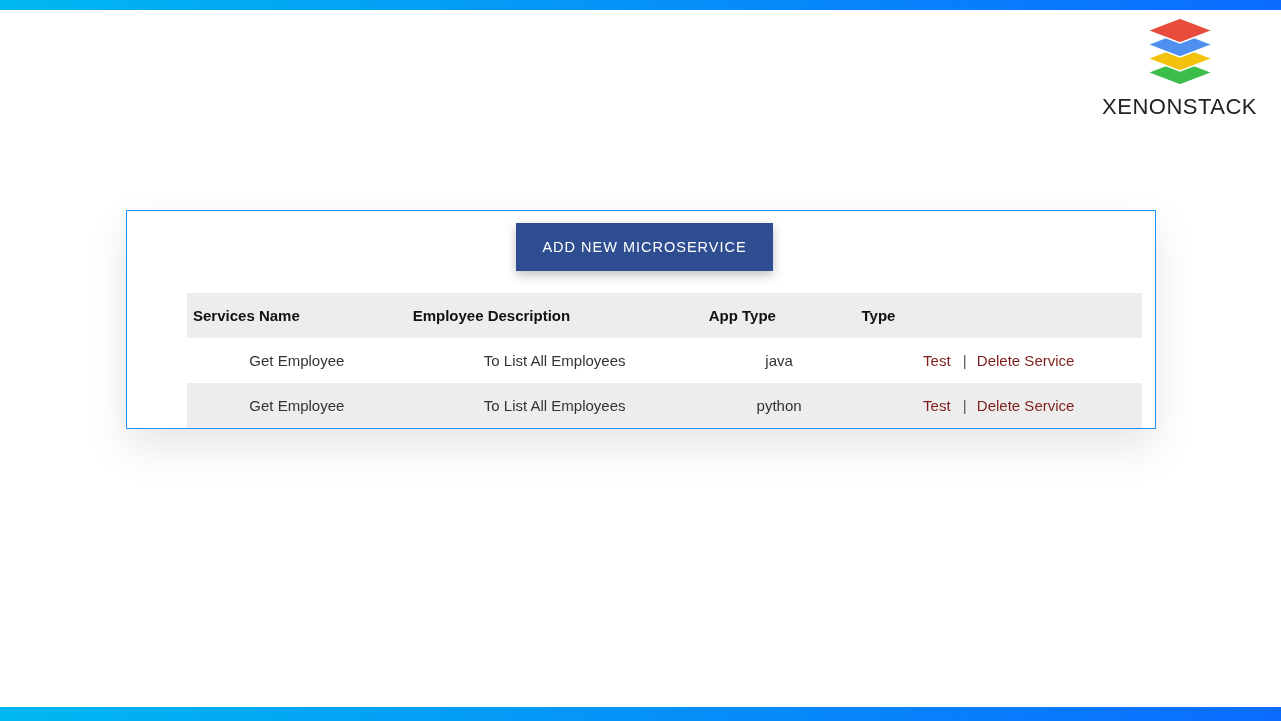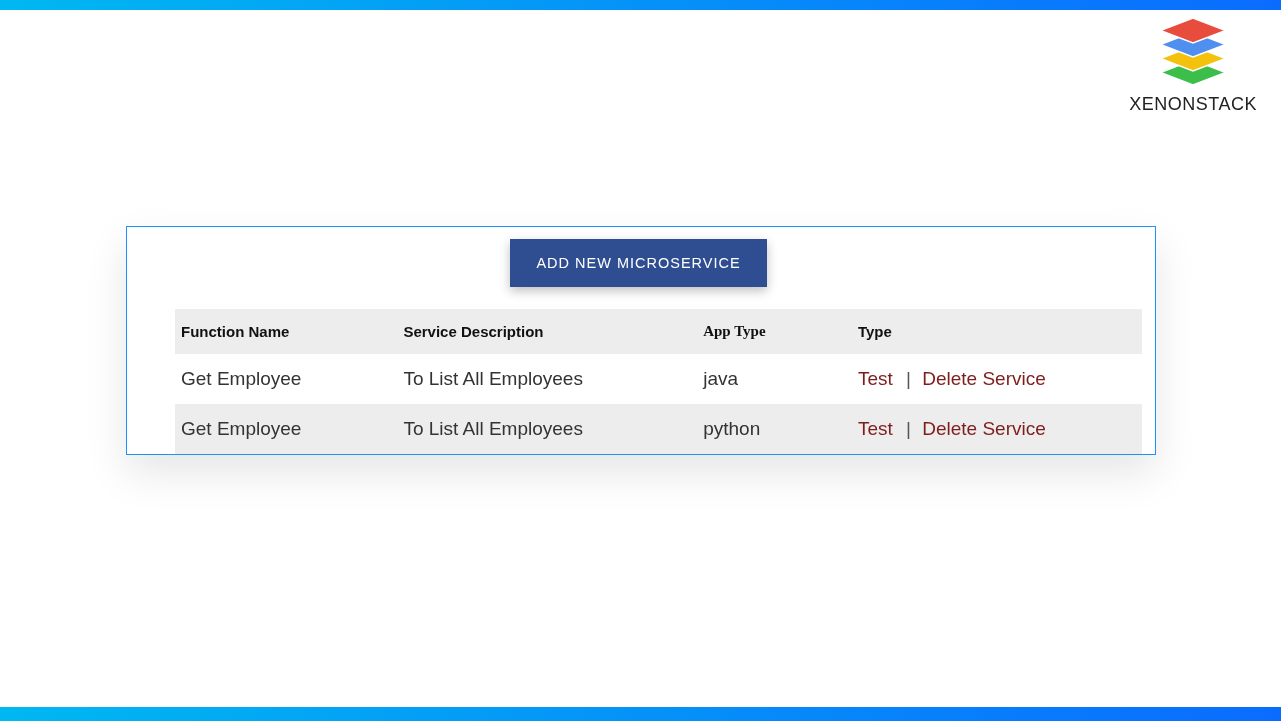--- a/index.html
+++ b/index.html
@@ -37,7 +37,7 @@
     position: relative;
   }
   .logo-text {
-    font-size: 18px;
+    font-size: 22px;
     letter-spacing: 0.5px;
     color: #222;
     font-weight: 500;

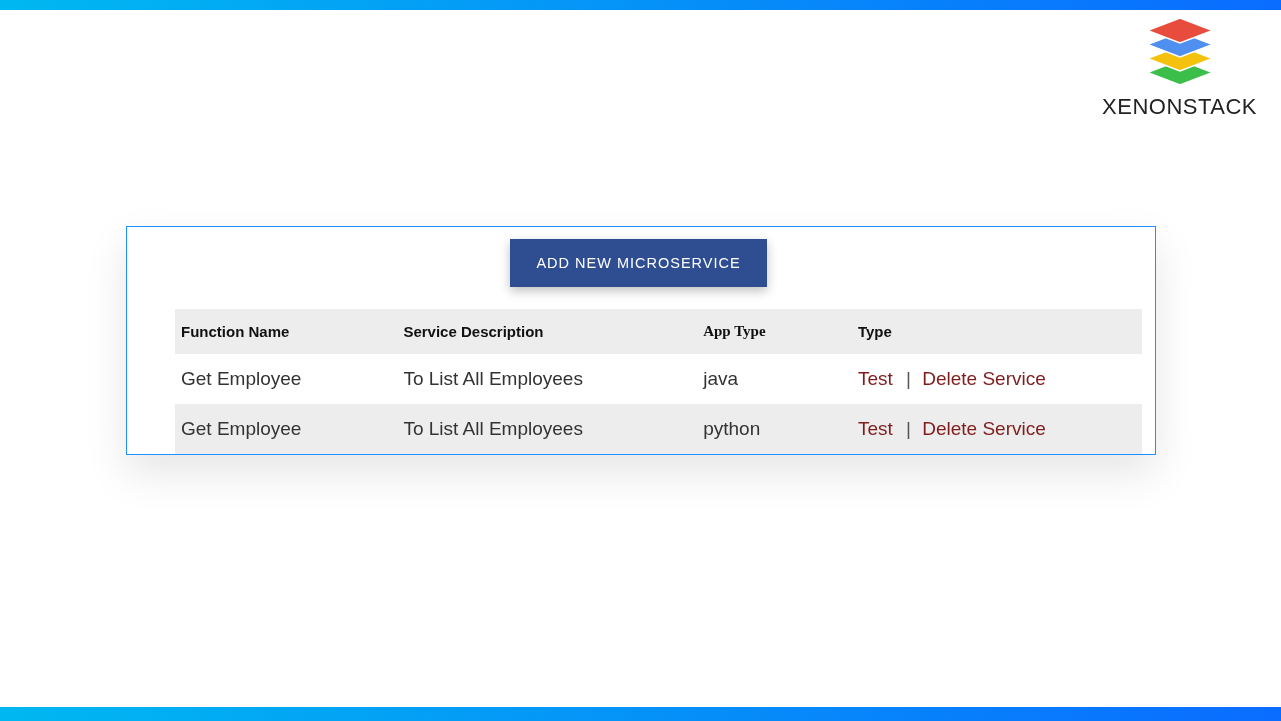--- a/index.html
+++ b/index.html
@@ -44,12 +44,12 @@
   }
   .panel {
     position: absolute;
-    top: 226px;
+    top: 210px;
     left: 126px;
     width: 1030px;
     border: 1.5px solid #1e90ff;
     background: #fff;
-    padding: 12px 13px 0 8px;
+    padding: 12px 13px 0 20px;
     box-shadow: 0 18px 40px rgba(0,0,0,0.10);
   }
   .btn-row {

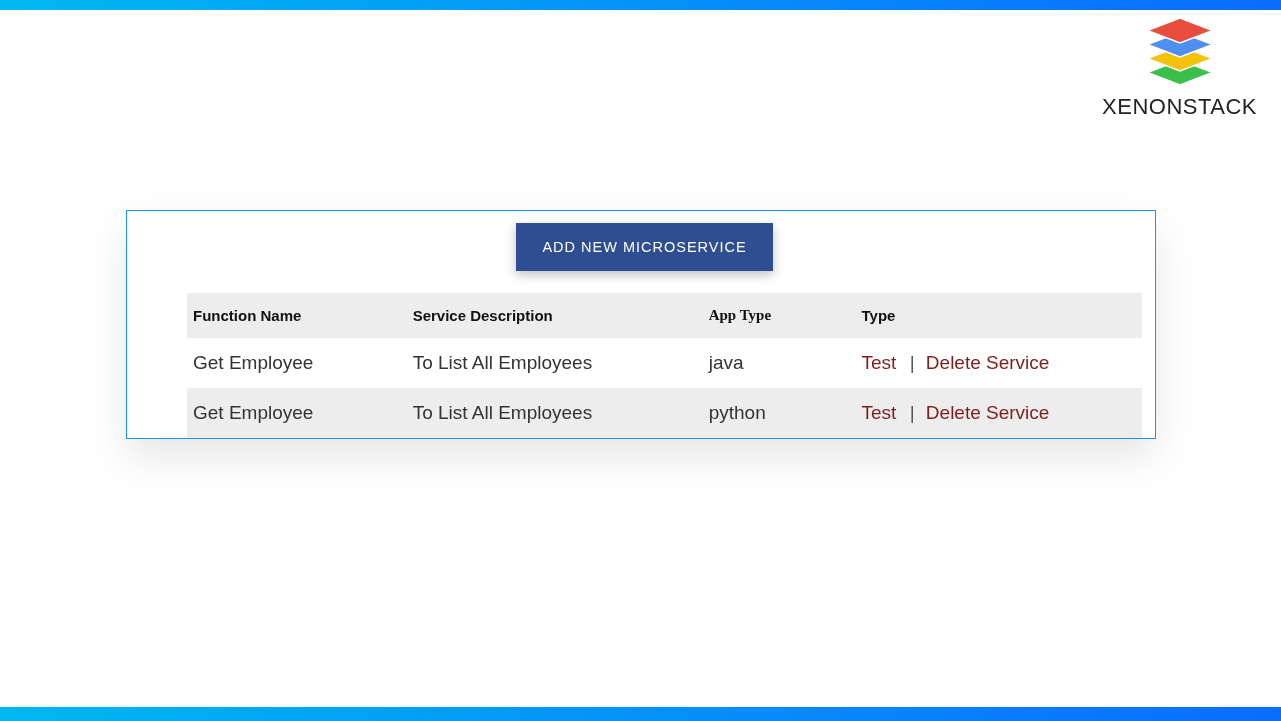--- a/index.html
+++ b/index.html
@@ -134,7 +134,7 @@
   <table>
     <thead>
       <tr>
-        <th class="col-name">Function Name</th>
+        <th class="col-name">Services Name</th>
         <th class="col-desc">Service Description</th>
         <th class="col-type">App Type</th>
         <th class="col-links">Type</th>

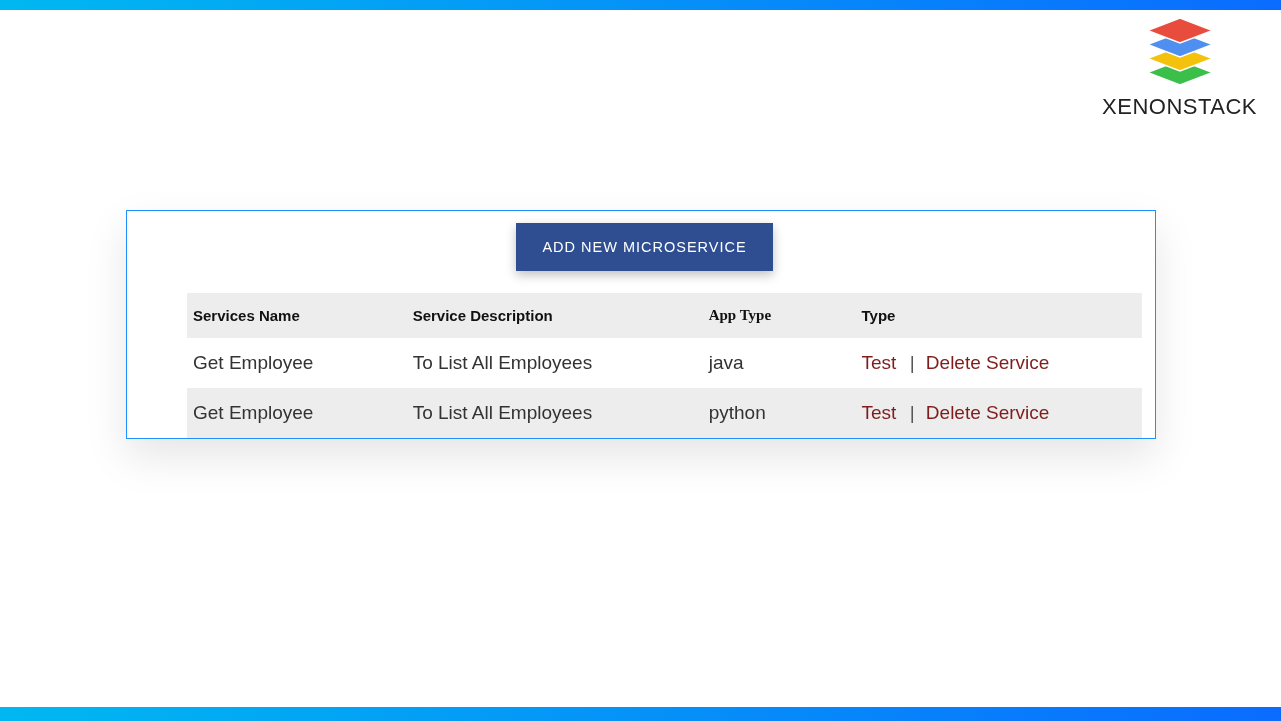--- a/index.html
+++ b/index.html
@@ -135,7 +135,7 @@
     <thead>
       <tr>
         <th class="col-name">Services Name</th>
-        <th class="col-desc">Service Description</th>
+        <th class="col-desc">Employee Description</th>
         <th class="col-type">App Type</th>
         <th class="col-links">Type</th>
       </tr>

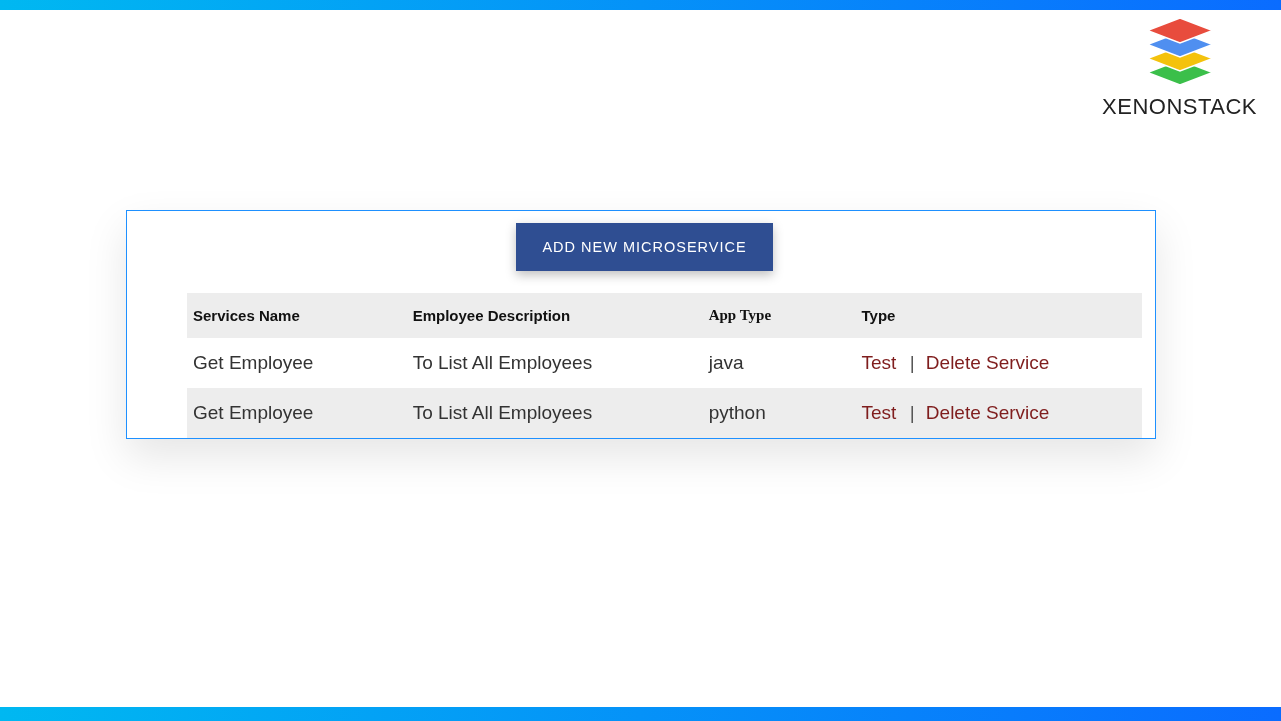--- a/index.html
+++ b/index.html
@@ -95,7 +95,7 @@
   }
   .col-name { width: 23%; }
   .col-desc { width: 31%; }
-  .col-type { width: 16%; font-family: Liberation Serif, serif; }
+  .col-type { width: 16%; }
   .col-links { width: 30%; }
   a.link {
     color: #7f1d1d;

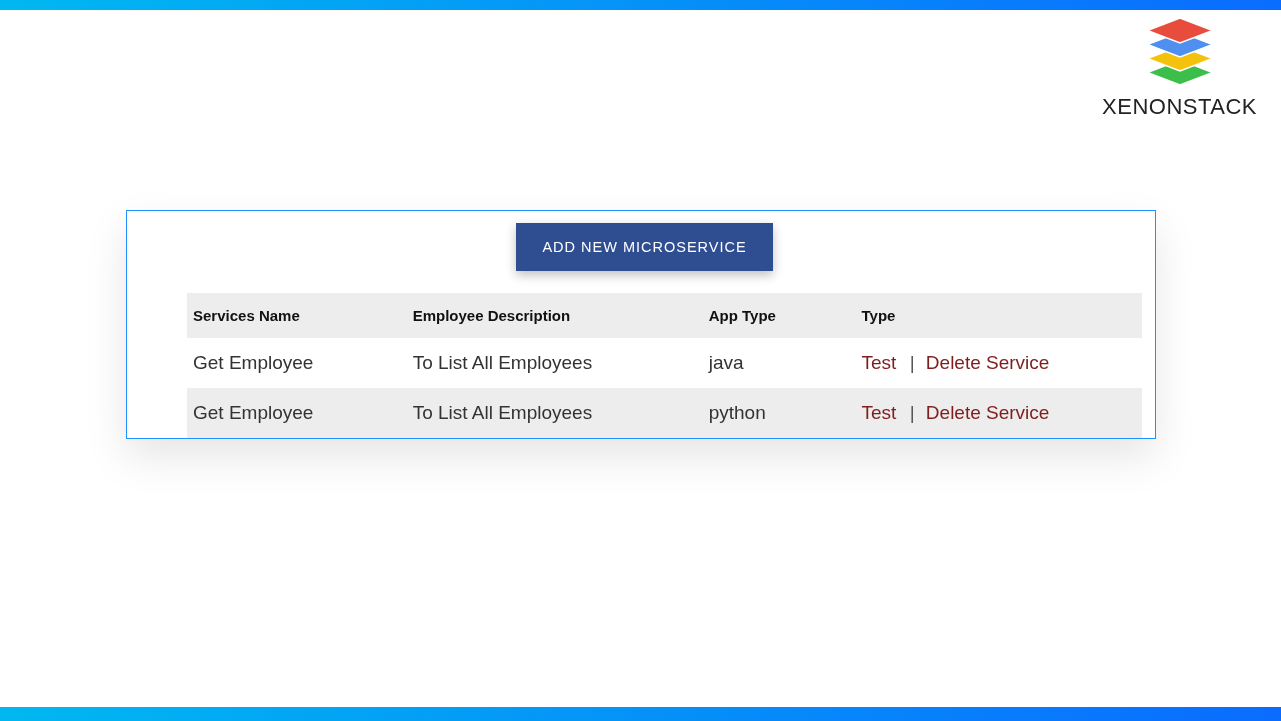--- a/index.html
+++ b/index.html
@@ -89,9 +89,10 @@
   tbody tr:nth-child(even) { background: #ededed; }
   tbody tr:nth-child(odd) { background: #ffffff; }
   td {
-    font-size: 19px;
+    font-size: 15px;
     color: #333;
     padding: 14px 6px;
+    text-align: center;
   }
   .col-name { width: 23%; }
   .col-desc { width: 31%; }

